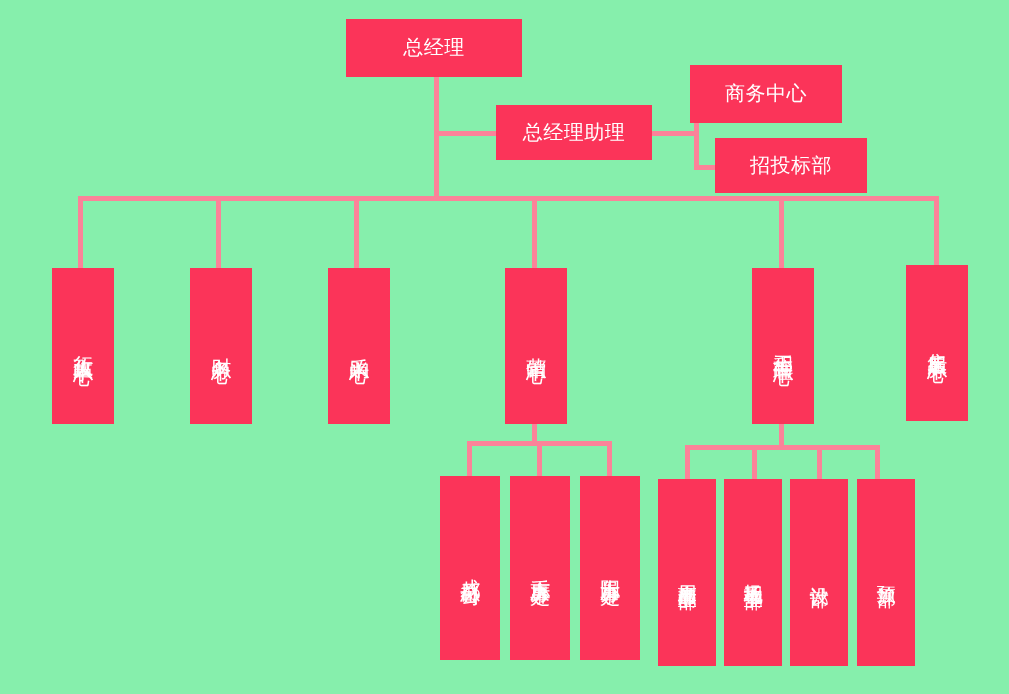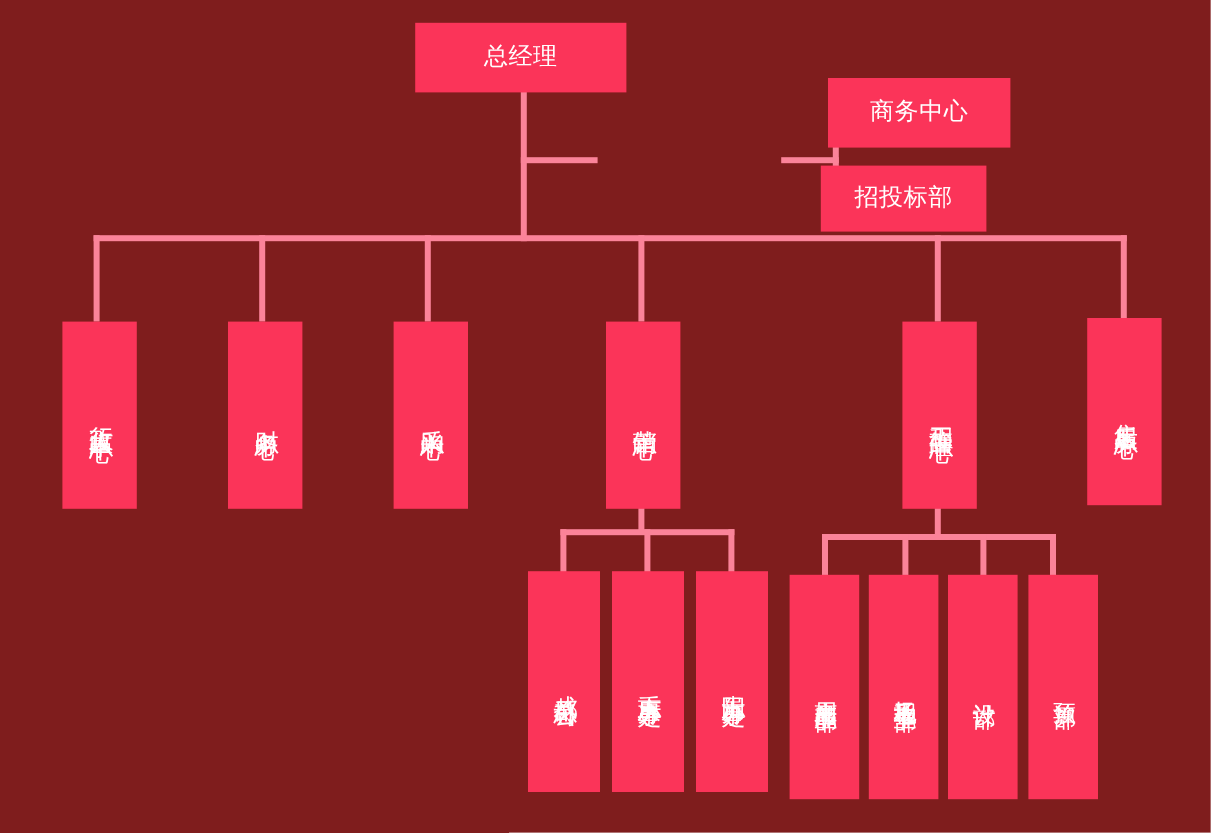--- a/index.html
+++ b/index.html
@@ -15,7 +15,7 @@
     position: relative;
     width: 1009px;
     height: 694px;
-    background: #7f1d1d;
+    background: #86efac;
     overflow: hidden;
   }
   

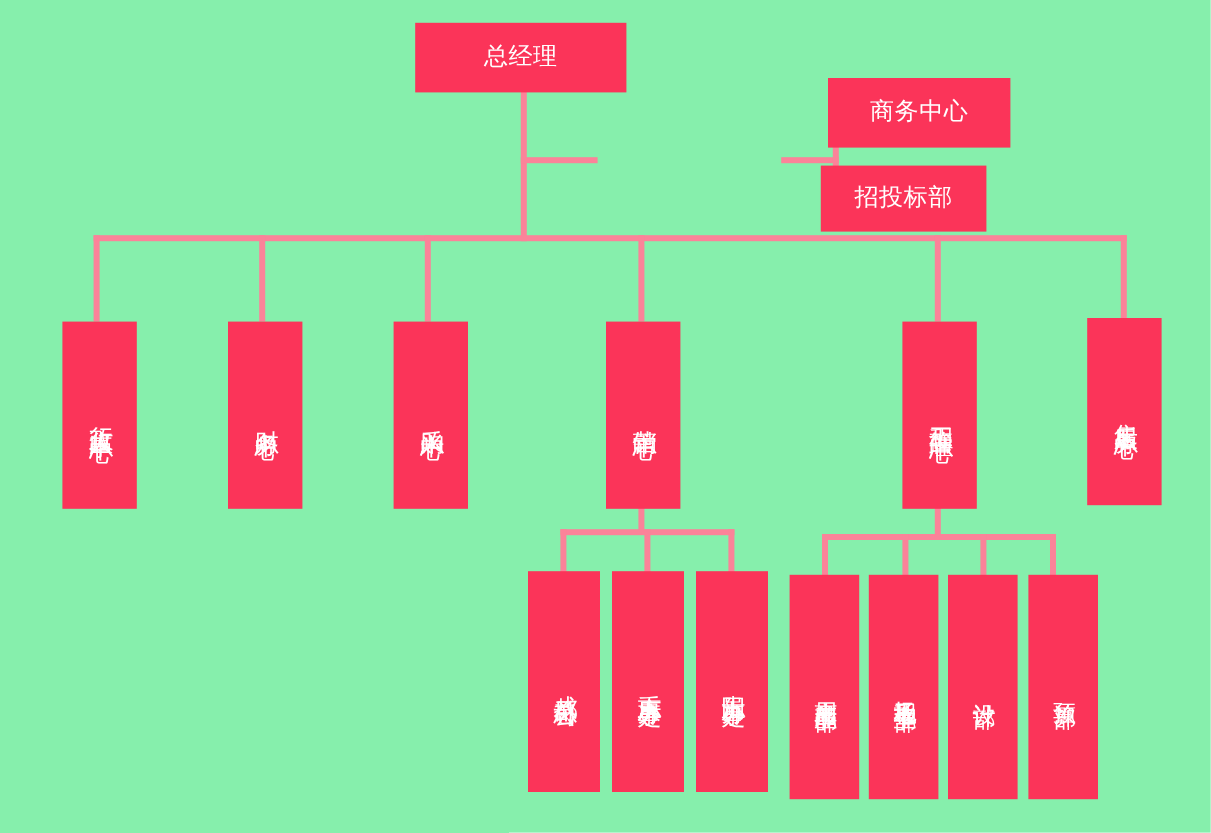--- a/index.html
+++ b/index.html
@@ -100,6 +100,9 @@
     <span>总经理</span>
   </div>
 
+  <div class="node horiz" style="left:496px; top:105px; width:156px; height:55px;">
+    <span>总经理助理</span>
+  </div>
 
   <div class="node horiz" style="left:690px; top:65px; width:152px; height:58px;">
     <span>商务中心</span>

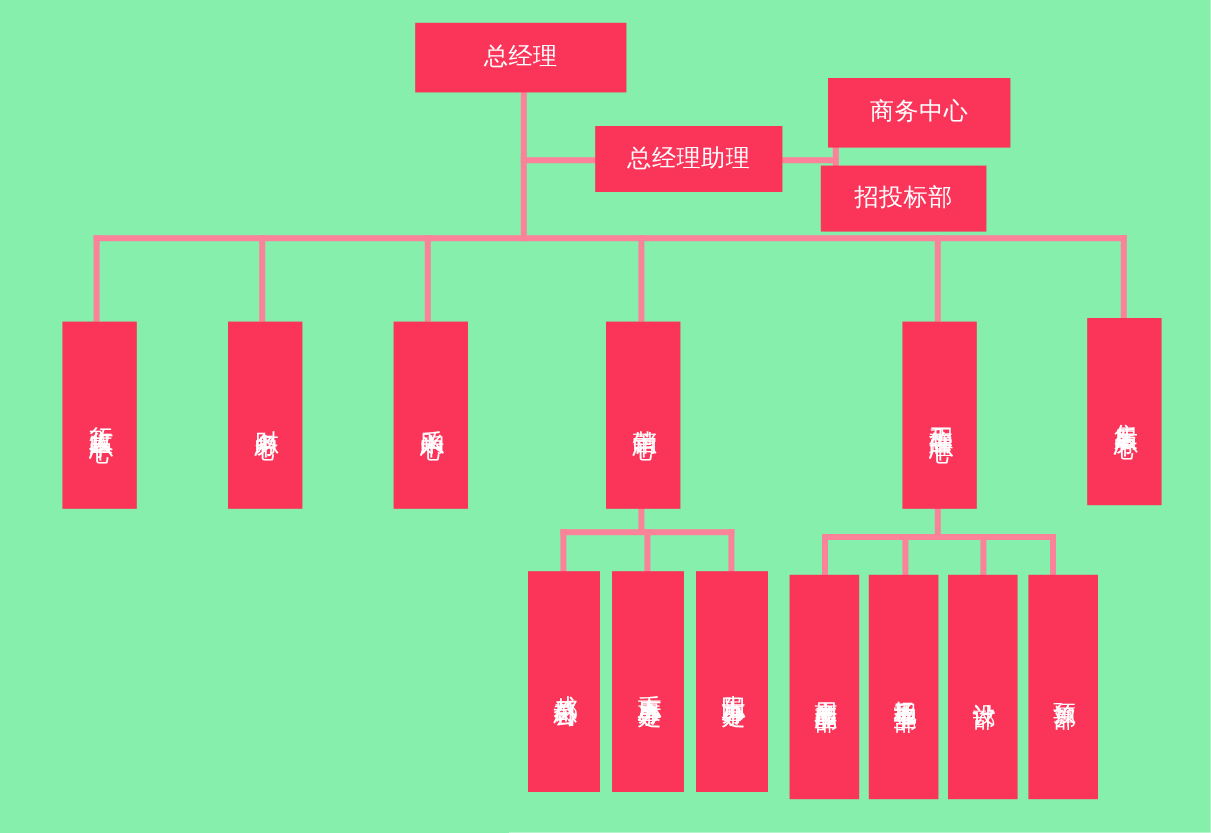--- a/index.html
+++ b/index.html
@@ -108,7 +108,7 @@
     <span>商务中心</span>
   </div>
 
-  <div class="node horiz" style="left:684px; top:138px; width:138px; height:55px;">
+  <div class="node horiz" style="left:715px; top:138px; width:152px; height:55px;">
     <span>招投标部</span>
   </div>
 

